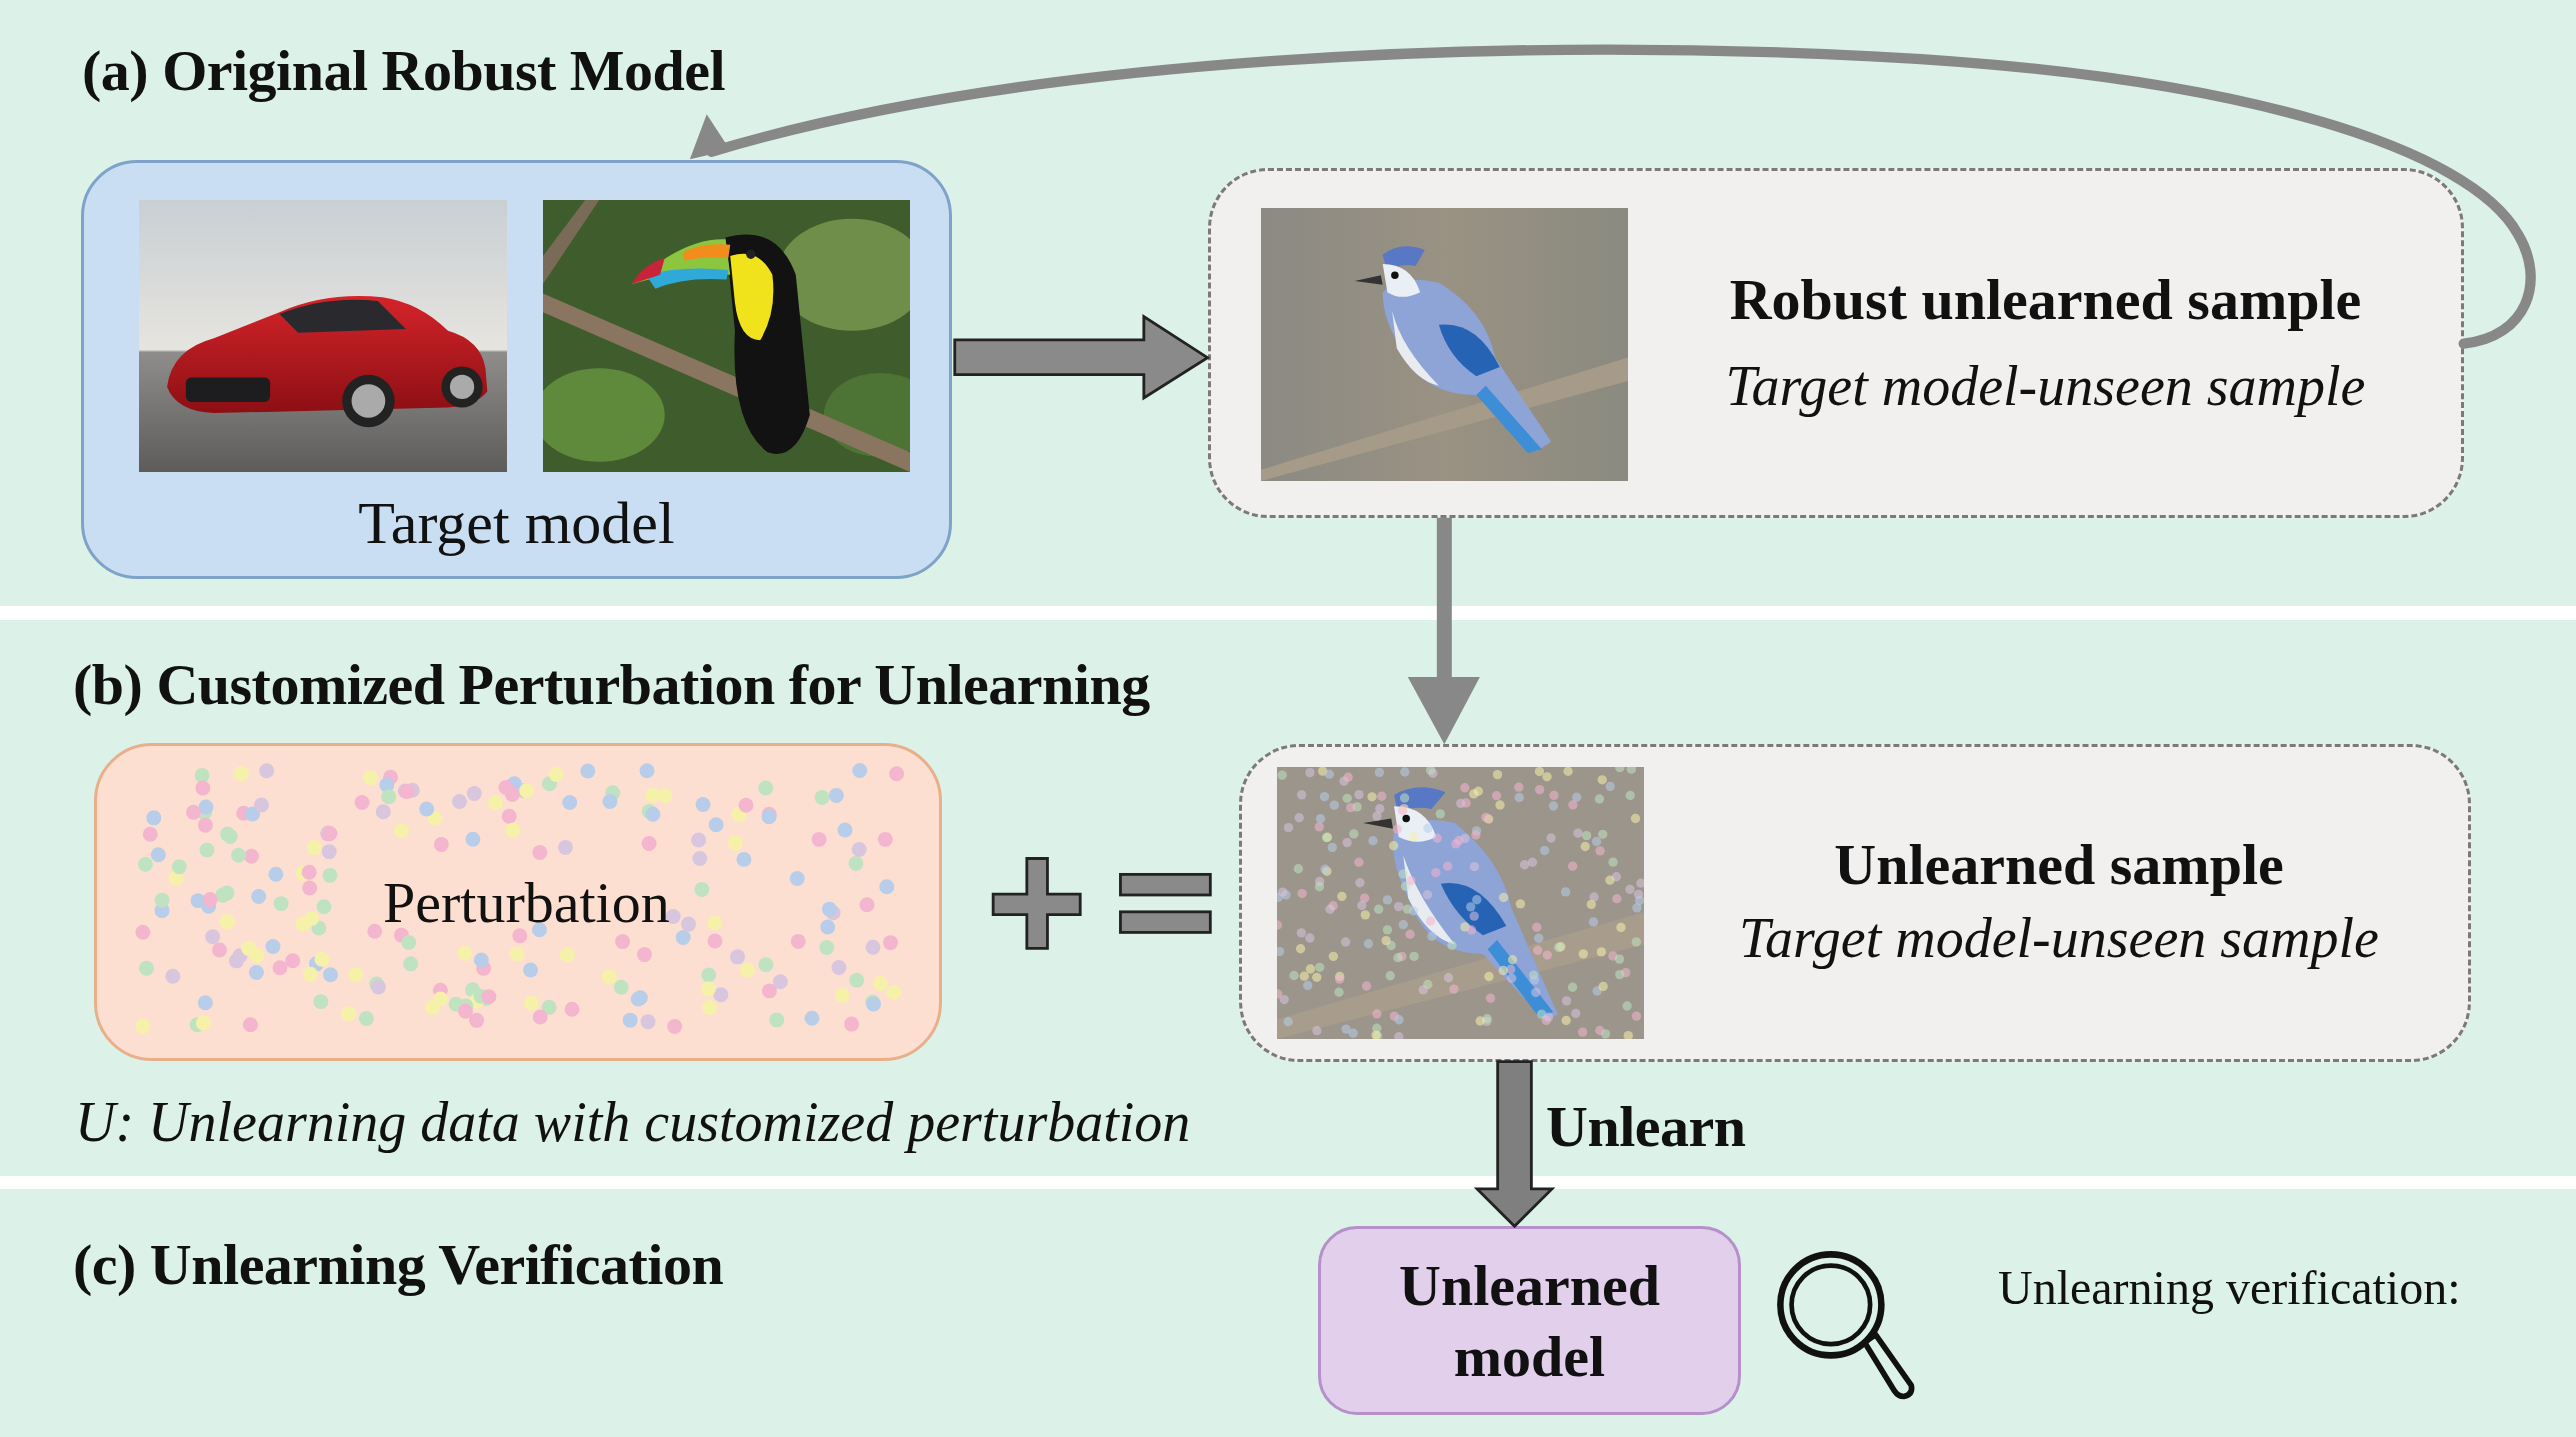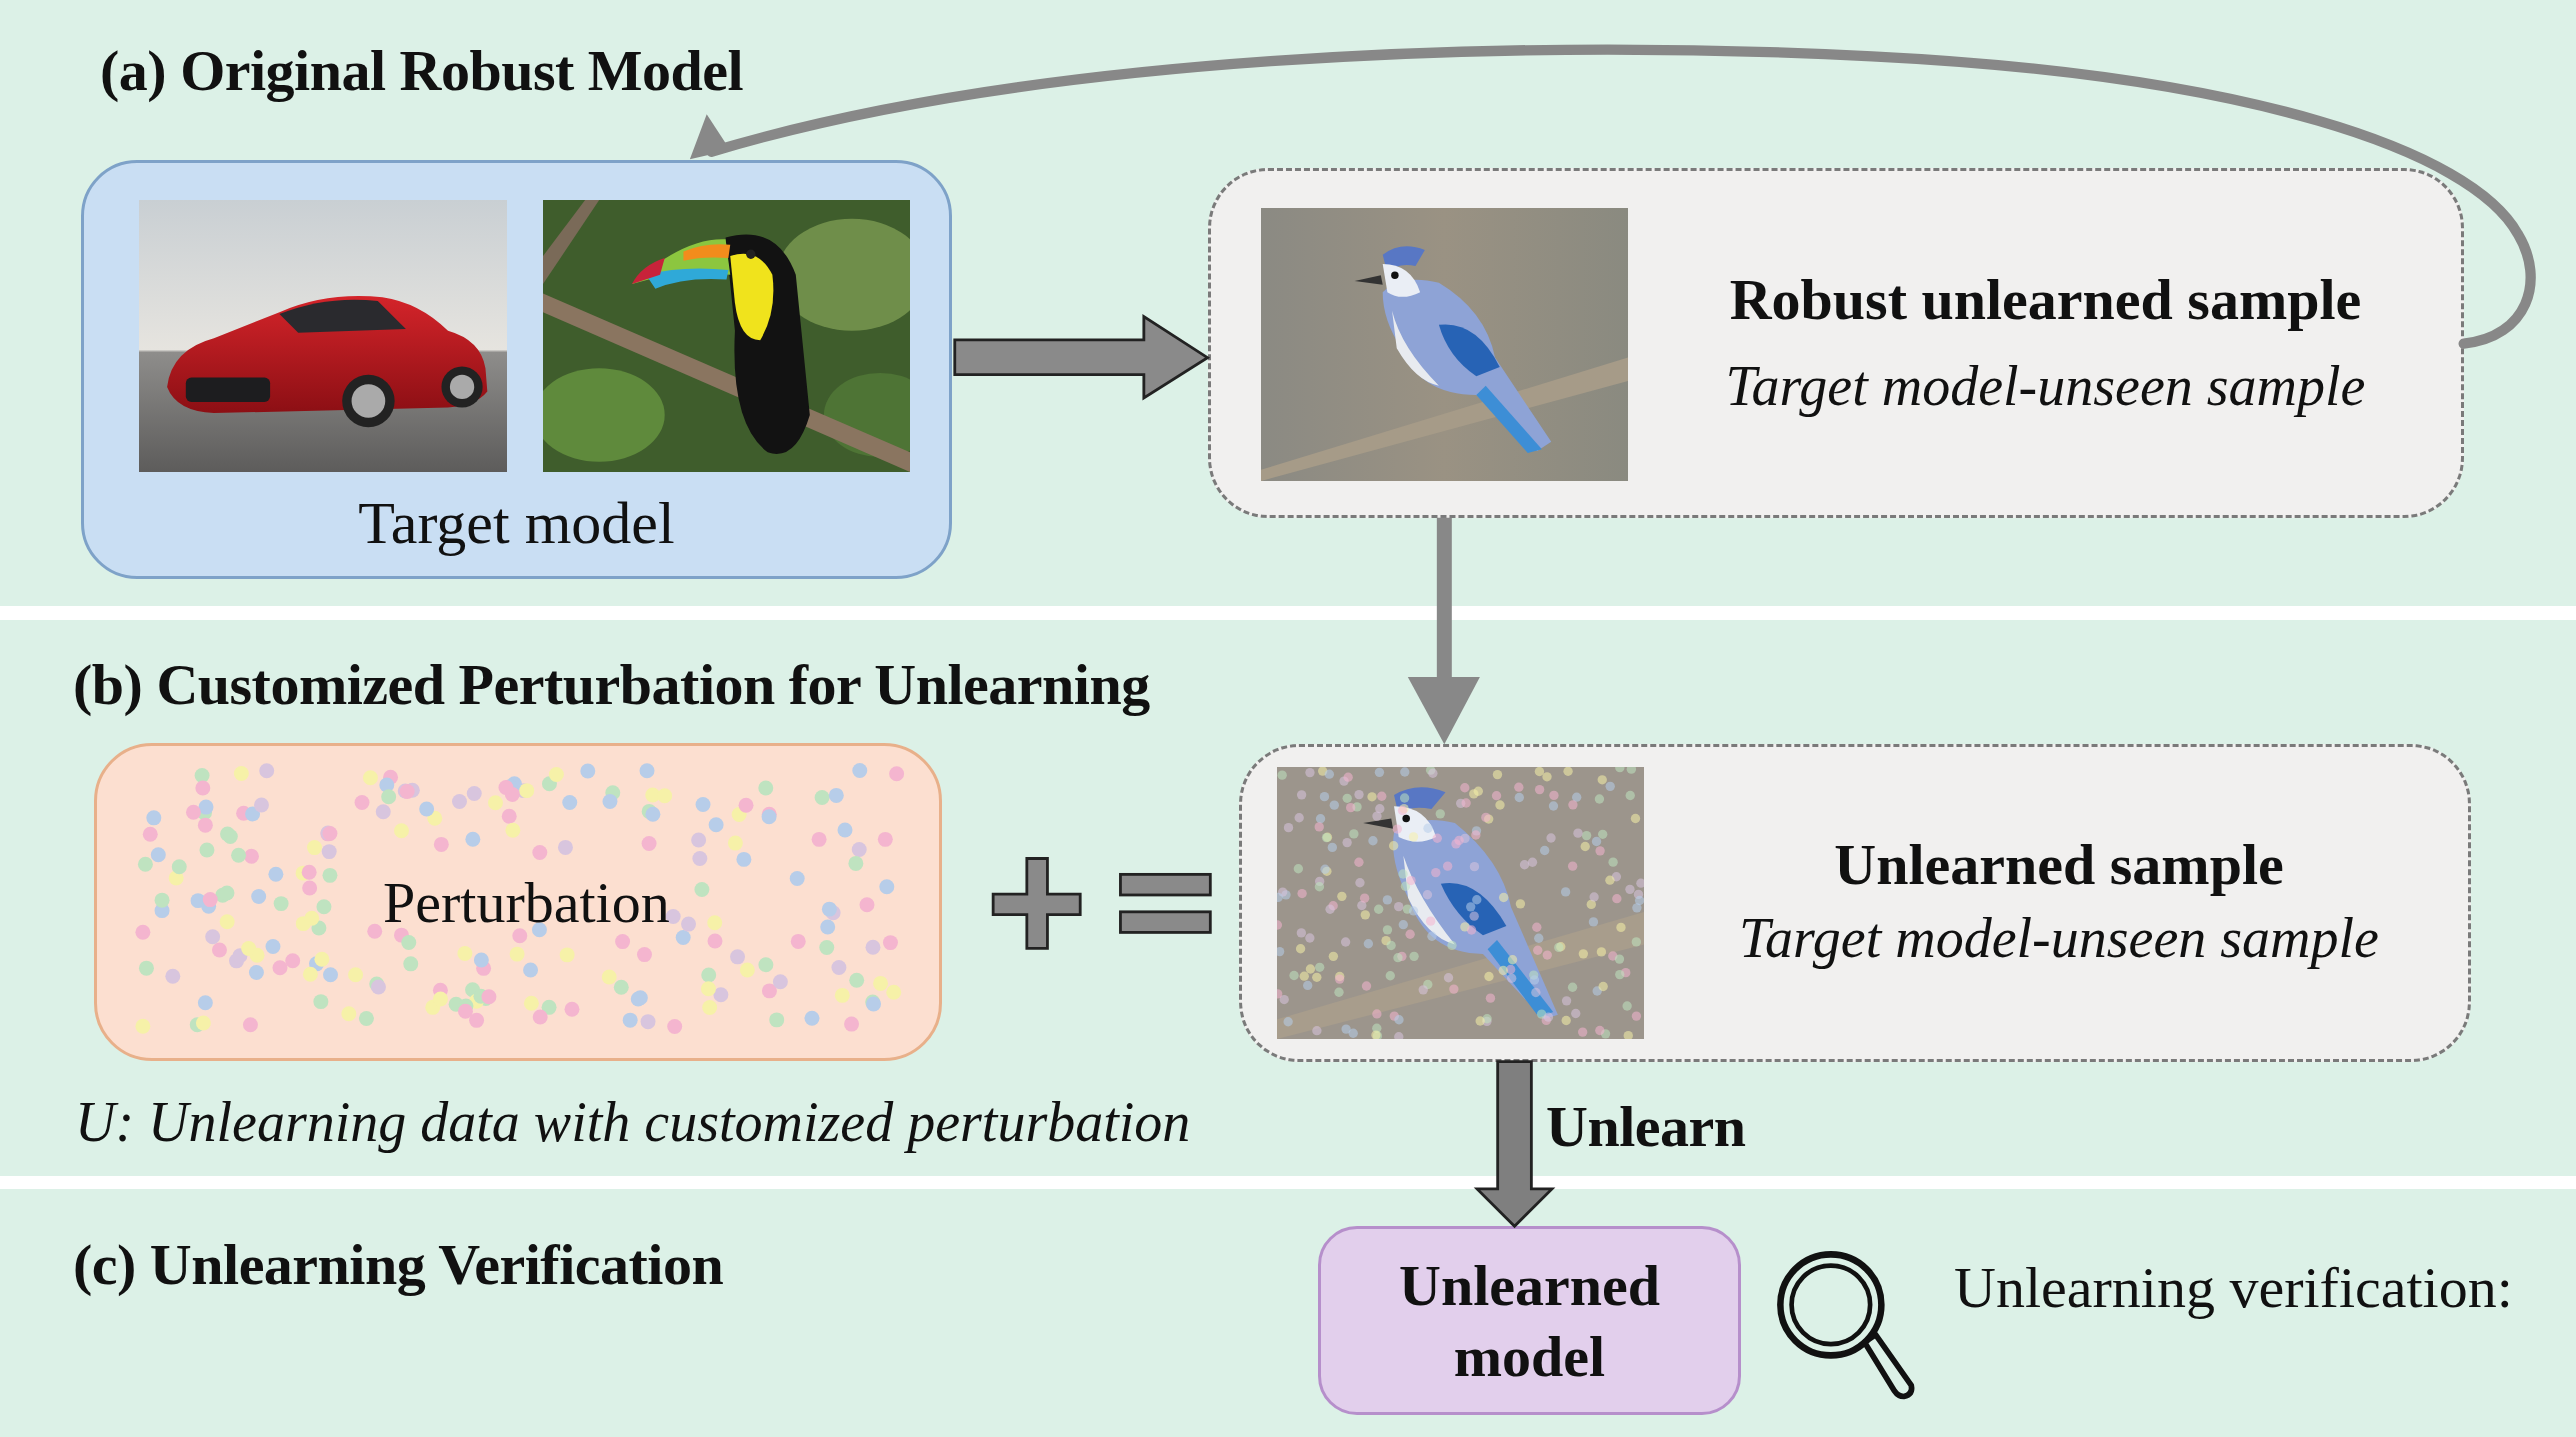--- a/index.html
+++ b/index.html
@@ -33,7 +33,7 @@
 <div class="separator" style="top:606px;height:14px;"></div>
 <div class="separator" style="top:1176px;height:13px;"></div>
 
-<div class="section-title" style="left:82px;top:37px;margin-left:18px;">(a) Original Robust Model</div>
+<div class="section-title" style="left:82px;top:37px;">(a) Original Robust Model</div>
 <div class="section-title" style="left:73px;top:651px;">(b) Customized Perturbation for Unlearning</div>
 <div class="section-title" style="left:73px;top:1231px;">(c) Unlearning Verification</div>
 

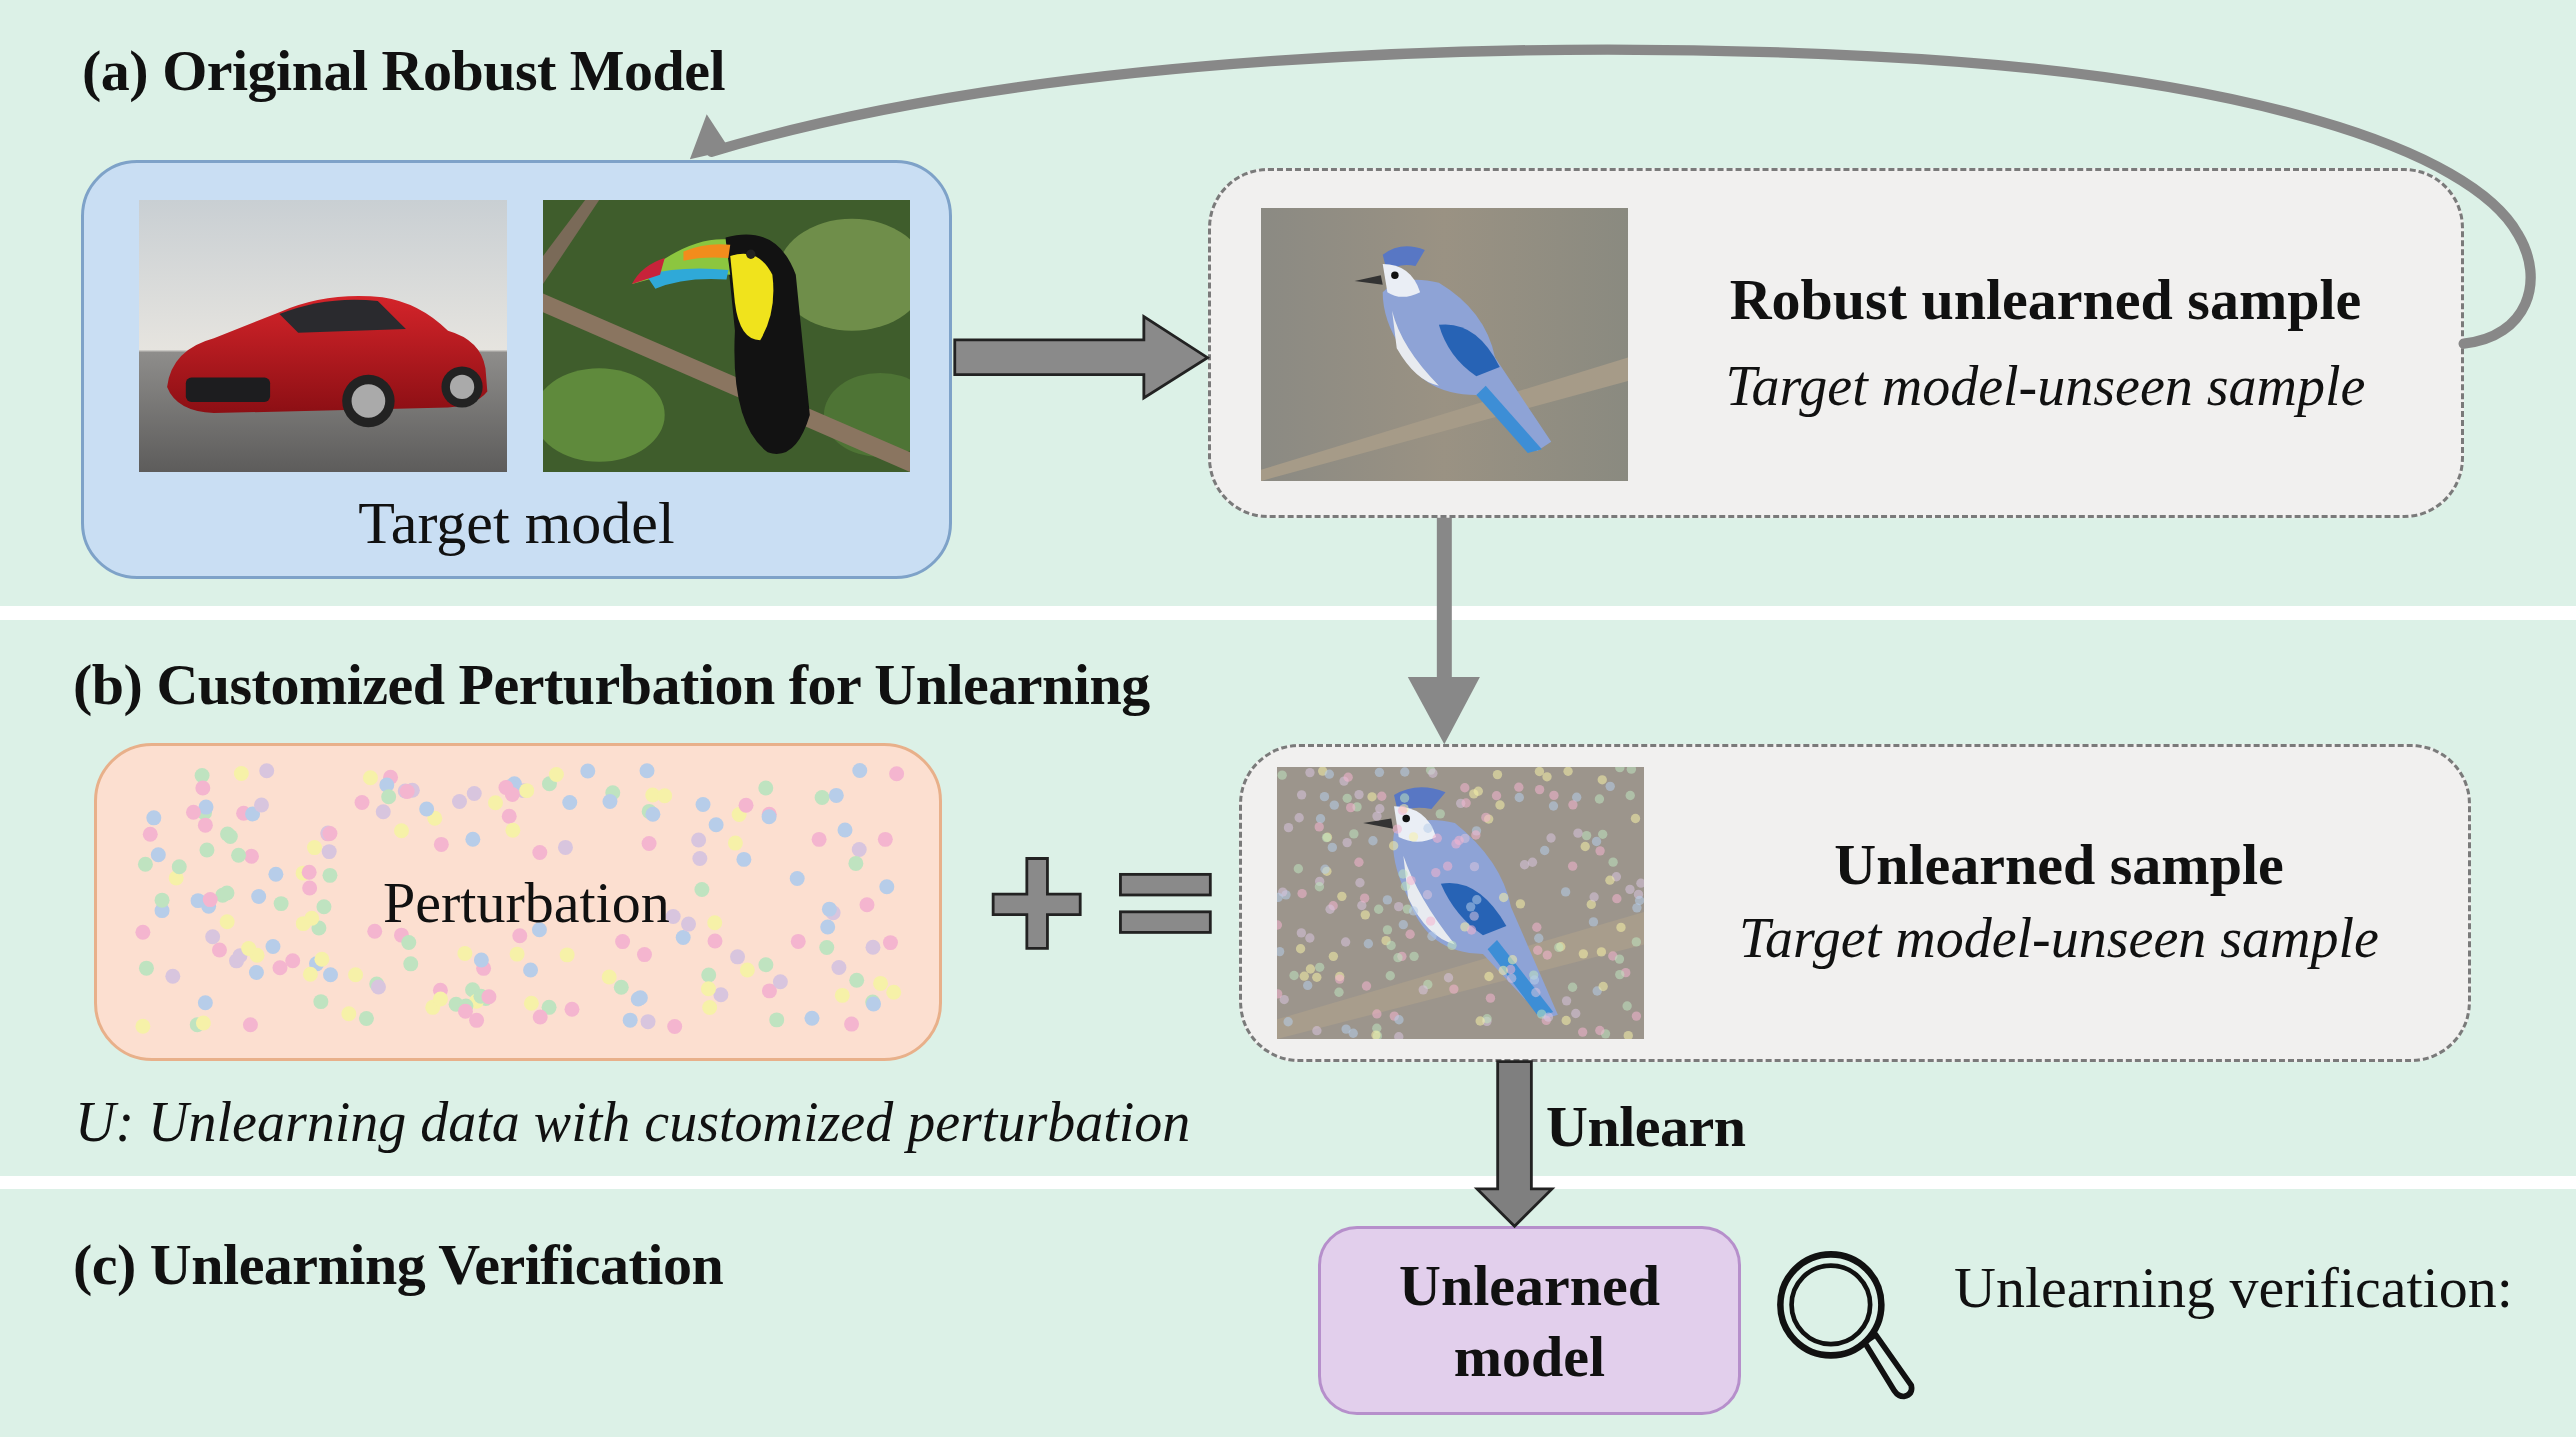--- a/index.html
+++ b/index.html
@@ -24,7 +24,7 @@
                 background: #e2cfec; border: 3.7px solid #b68fcb; border-radius: 39px; box-sizing: border-box;
                 display: flex; flex-direction: column; align-items: center; justify-content: center; }
   .purple-box span { font-weight: bold; font-size: 58px; line-height: 71px; }
-  .verify-text { position: absolute; font-size: 58px; line-height: 71px; white-space: nowrap; }
+  .verify-text { position: absolute; font-size: 48px; line-height: 71px; white-space: nowrap; margin-left: 44px; }
   .overlay { position: absolute; left: 0; top: 0; width: 2576px; height: 1438px; pointer-events: none; }
 </style>
 </head>

